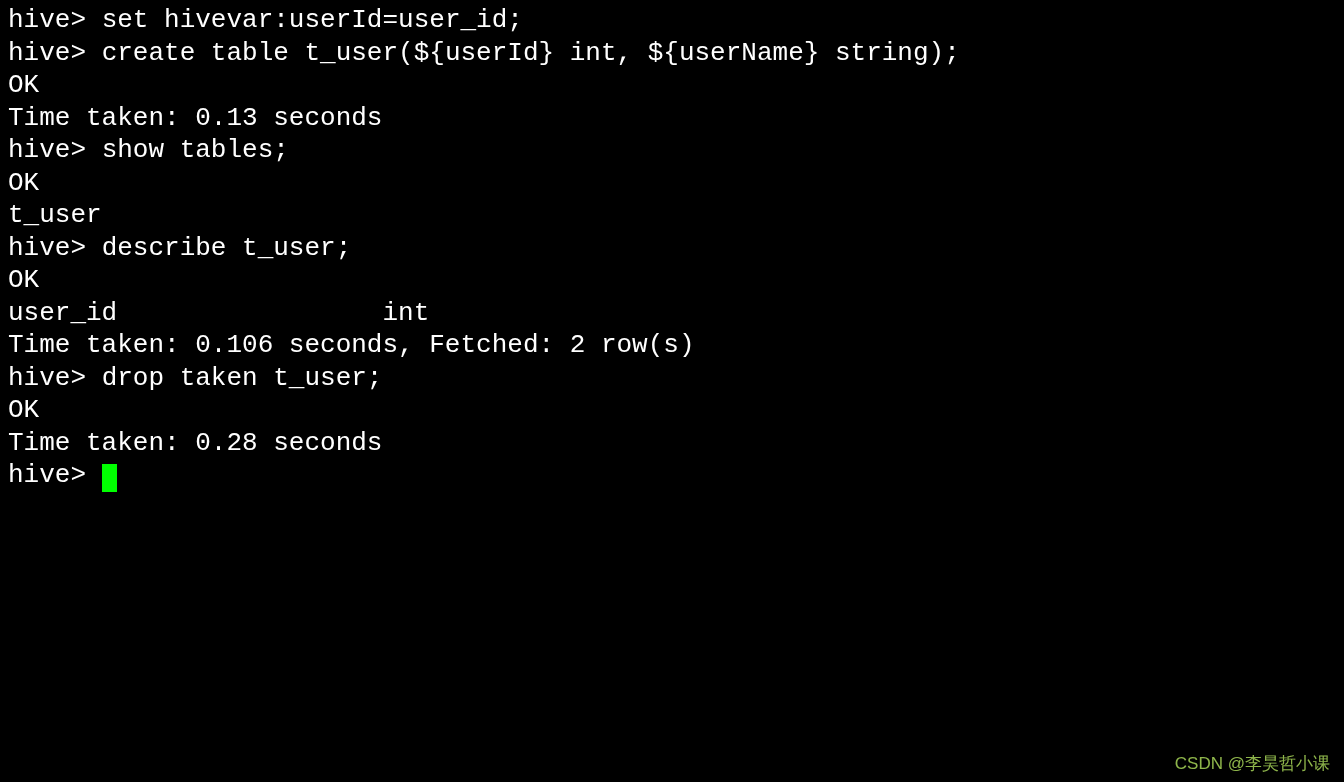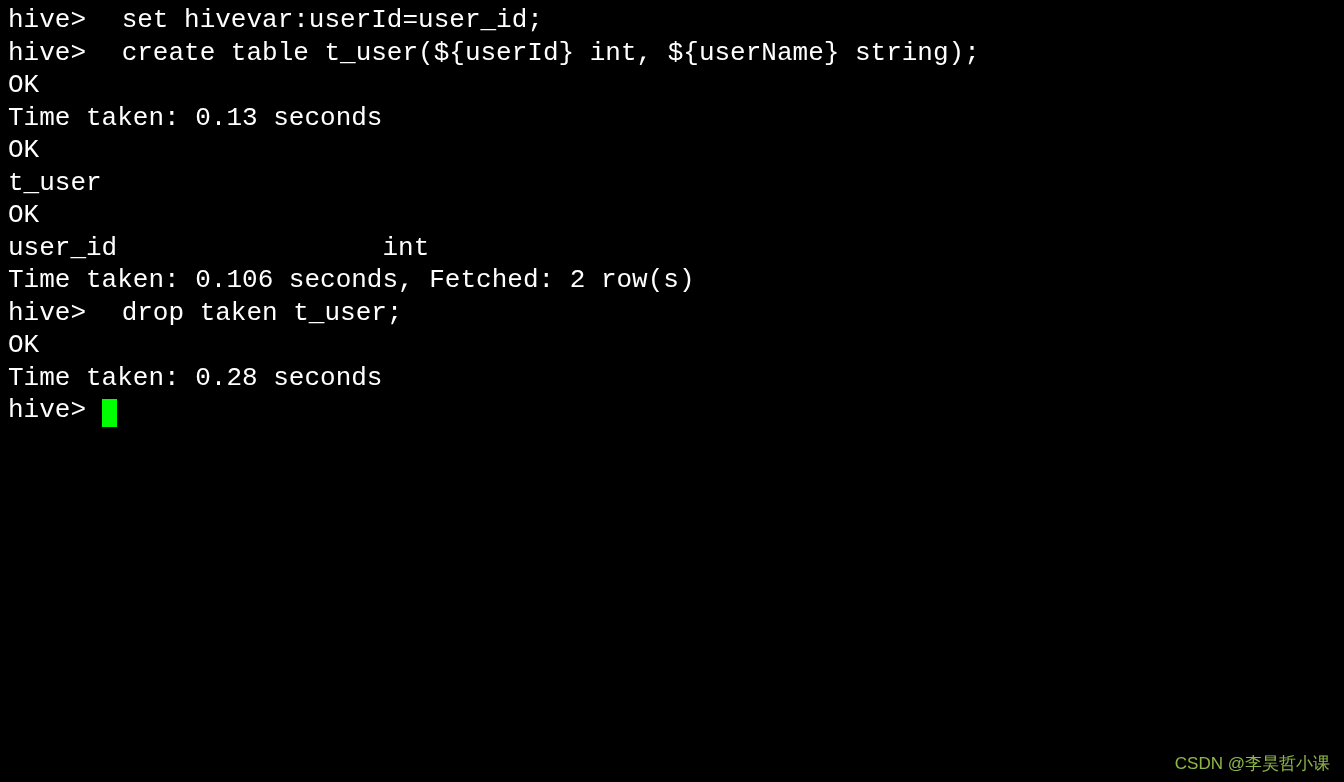--- a/index.html
+++ b/index.html
@@ -28,7 +28,6 @@
     }
     .command {
       display: inline;
-      margin-left: 20px;
     }
     .output {
       display: inline;

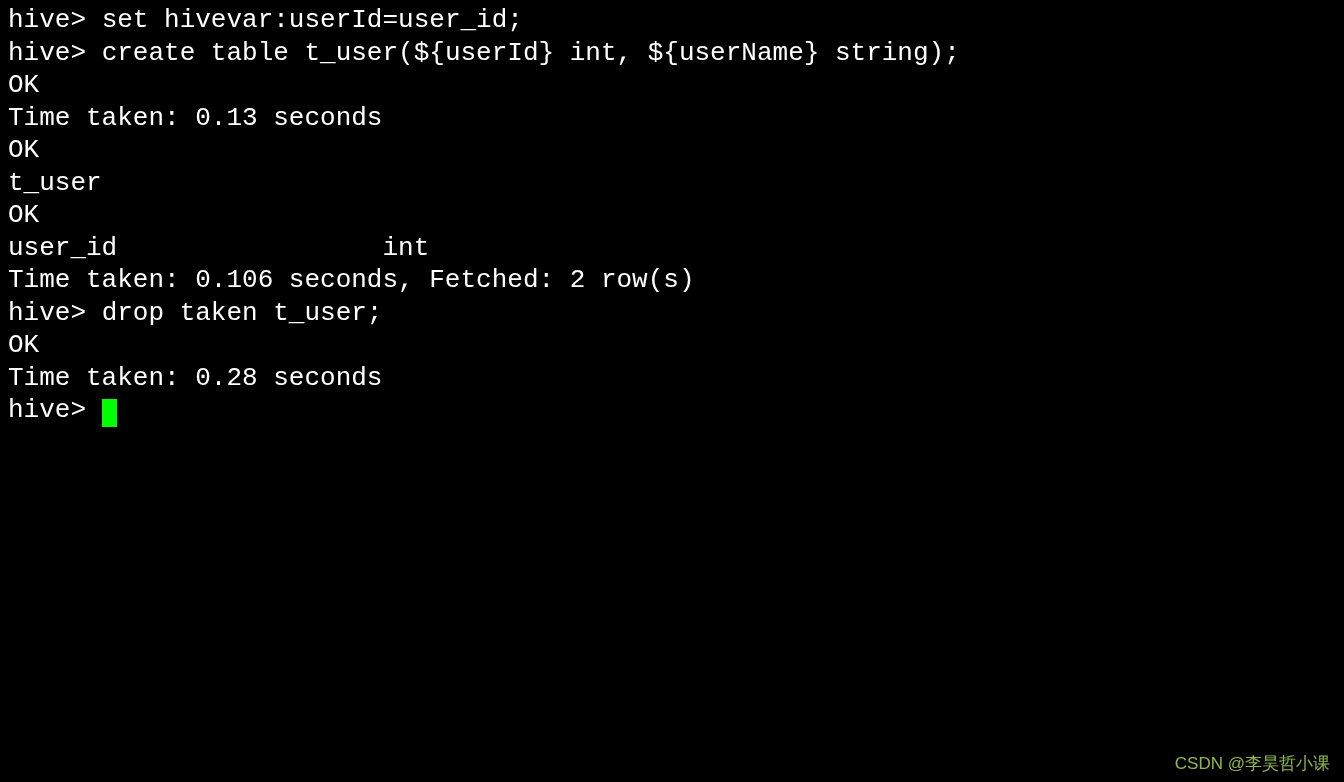--- a/index.html
+++ b/index.html
@@ -59,6 +59,7 @@
     <div class="terminal-line"><span class="prompt">hive&gt; </span><span class="command">create table t_user(${userId} int, ${userName} string);</span></div>
     <div class="terminal-line"><span class="output">OK</span></div>
     <div class="terminal-line"><span class="output">Time taken: 0.13 seconds</span></div>
+    <div class="terminal-line"><span class="prompt">hive&gt; </span><span class="command">show tables;</span></div>
     <div class="terminal-line"><span class="output">OK</span></div>
     <div class="terminal-line"><span class="output">t_user</span></div>
     <div class="terminal-line"><span class="output">OK</span></div>

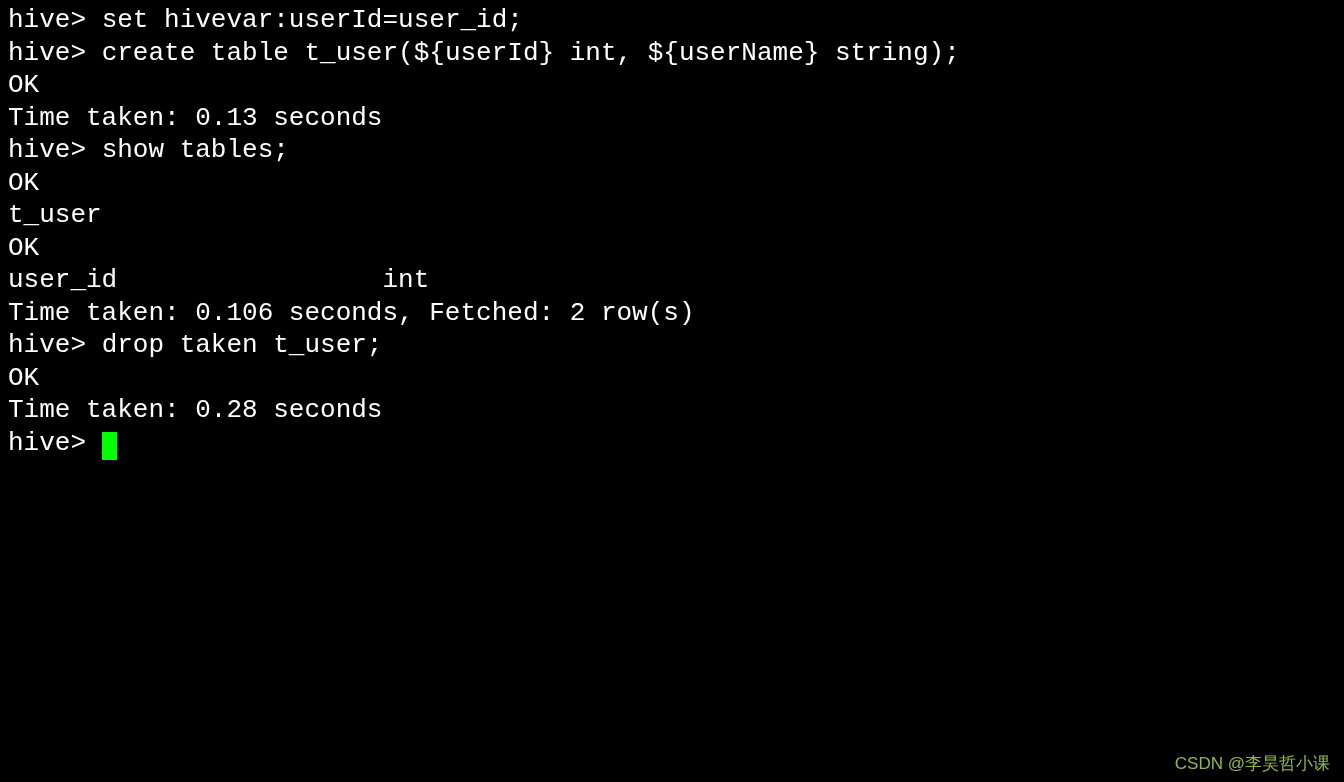--- a/index.html
+++ b/index.html
@@ -62,6 +62,7 @@
     <div class="terminal-line"><span class="prompt">hive&gt; </span><span class="command">show tables;</span></div>
     <div class="terminal-line"><span class="output">OK</span></div>
     <div class="terminal-line"><span class="output">t_user</span></div>
+    <div class="terminal-line"><span class="prompt">hive&gt; </span><span class="command">describe t_user;</span></div>
     <div class="terminal-line"><span class="output">OK</span></div>
     <div class="terminal-line"><span class="output">user_id             	int</span></div>
     <div class="terminal-line"><span class="output">Time taken: 0.106 seconds, Fetched: 2 row(s)</span></div>

